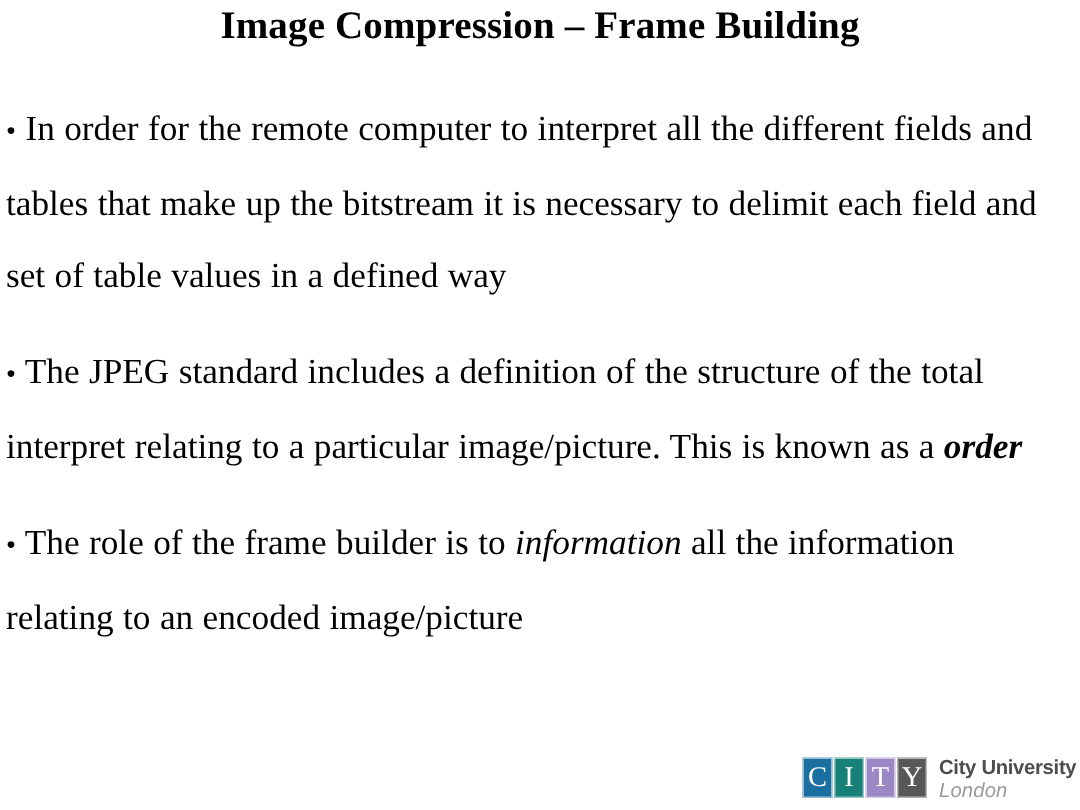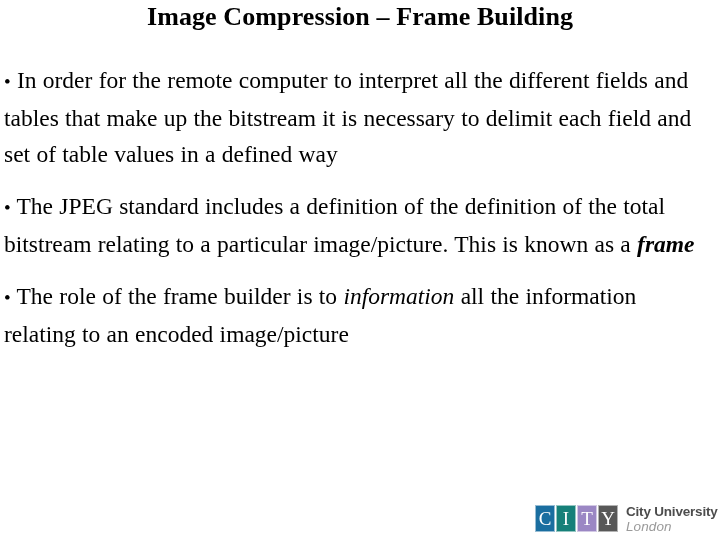--- a/index.html
+++ b/index.html
@@ -48,7 +48,7 @@
   .bullet {
     font-family: "Liberation Serif", "DejaVu Serif", serif;
     font-size: 23.5px;
-    line-height: 36px;
+    line-height: 48px;
     color: #000000;
     margin: 0 0 16px 0;
     text-indent: 0;

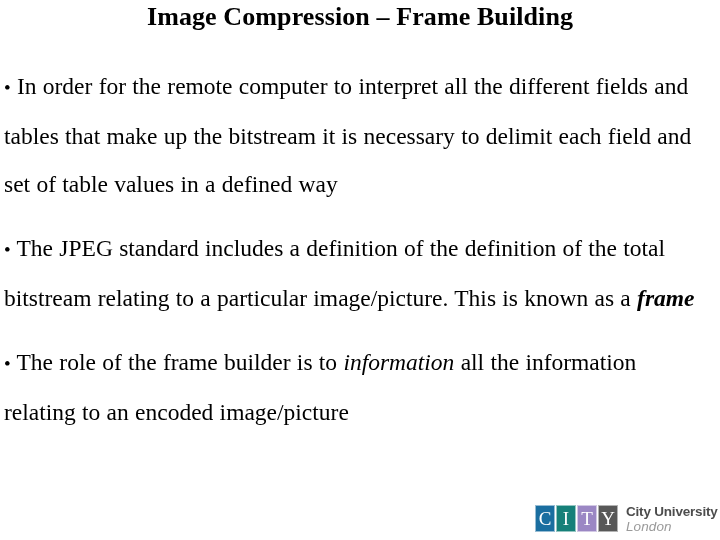--- a/index.html
+++ b/index.html
@@ -135,7 +135,7 @@
     </p>
 
     <p class="bullet">
-      <span class="bullet-mark">•</span><span> The JPEG standard includes a definition of the definition of the total bitstream relating to a particular image/picture. This is known as a </span><span class="em-bold-italic">frame</span>
+      <span class="bullet-mark">•</span><span> The JPEG standard includes a definition of the structure of the total interpret relating to a particular image/picture. This is known as a </span><span class="em-bold-italic">frame</span>
     </p>
 
     <p class="bullet">

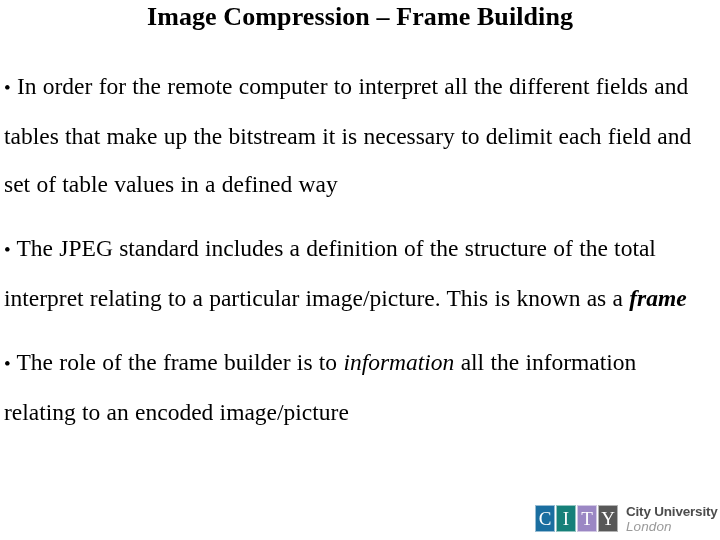--- a/index.html
+++ b/index.html
@@ -135,7 +135,7 @@
     </p>
 
     <p class="bullet">
-      <span class="bullet-mark">•</span><span> The JPEG standard includes a definition of the structure of the total interpret relating to a particular image/picture. This is known as a </span><span class="em-bold-italic">frame</span>
+      <span class="bullet-mark">•</span><span> The JPEG standard includes a definition of the structure of the total interpret relating to a particular image/picture. This is known as a </span><span class="em-bold-italic">order</span>
     </p>
 
     <p class="bullet">

